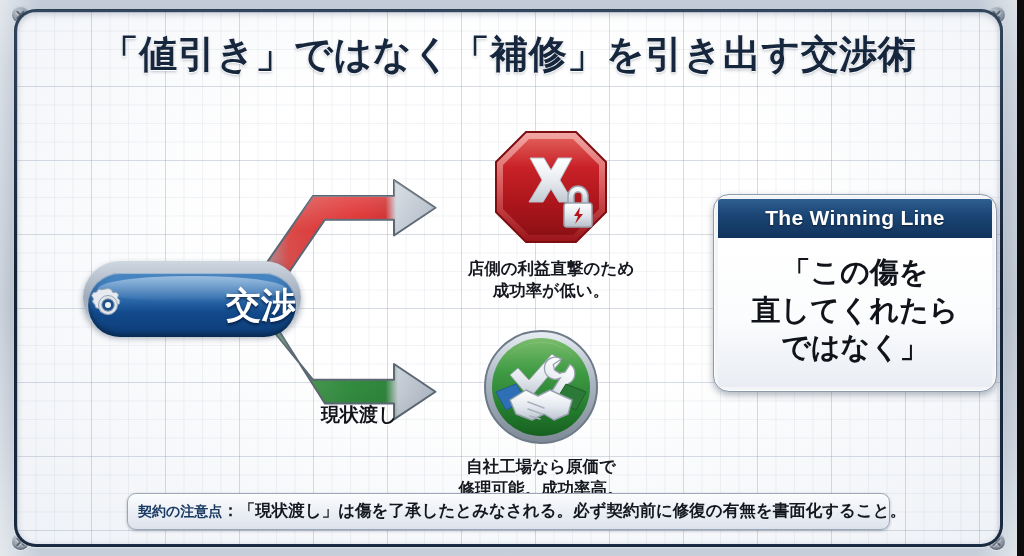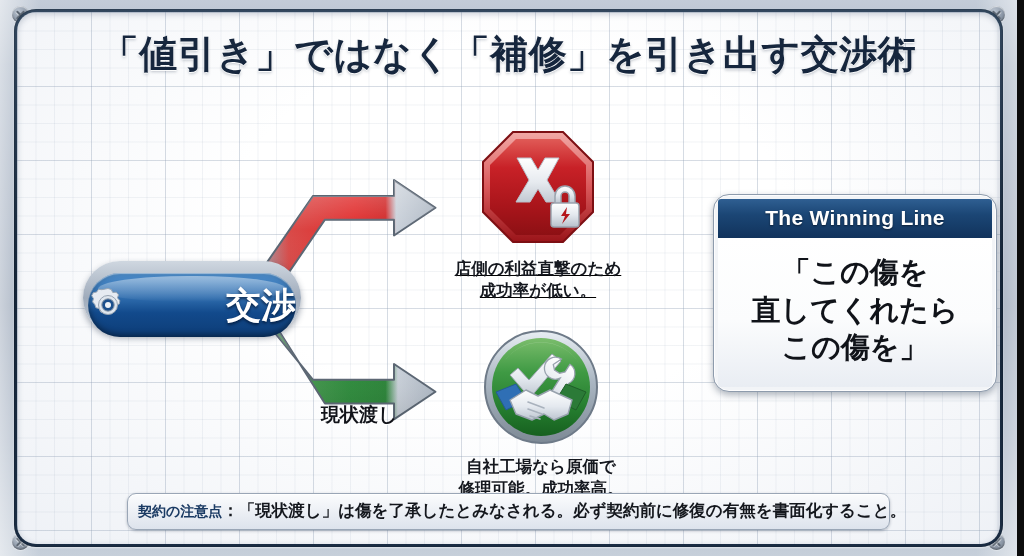--- a/index.html
+++ b/index.html
@@ -171,7 +171,7 @@
     text-shadow: 0 1px 0 rgba(255,255,255,.9);
     white-space: pre-line;
   }
-  .outcome.bad  { left: 389px; top: 114px; width: 264px; text-decoration: underline; }
+  .outcome.bad  { left: 402px; top: 114px; width: 264px; }
   .outcome.good { left: 392px; top: 316px; width: 264px; }
 
   

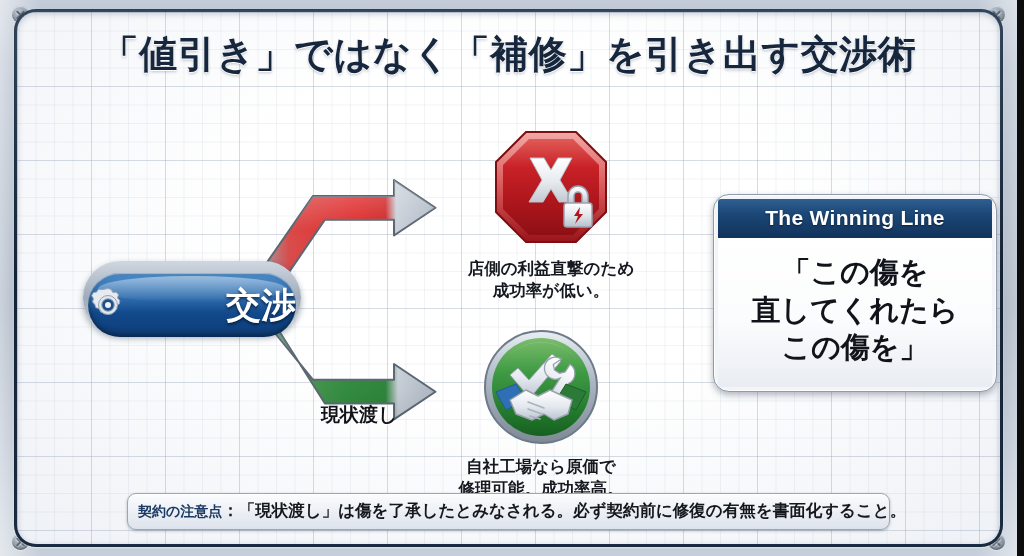--- a/index.html
+++ b/index.html
@@ -389,7 +389,7 @@
         <div class="card-body">
           <div class="card-line">「この傷を</div>
           <div class="card-line">直してくれたら</div>
-          <div class="card-line">この傷を」</div>
+          <div class="card-line">ではなく」</div>
         </div>
       </div>
 

